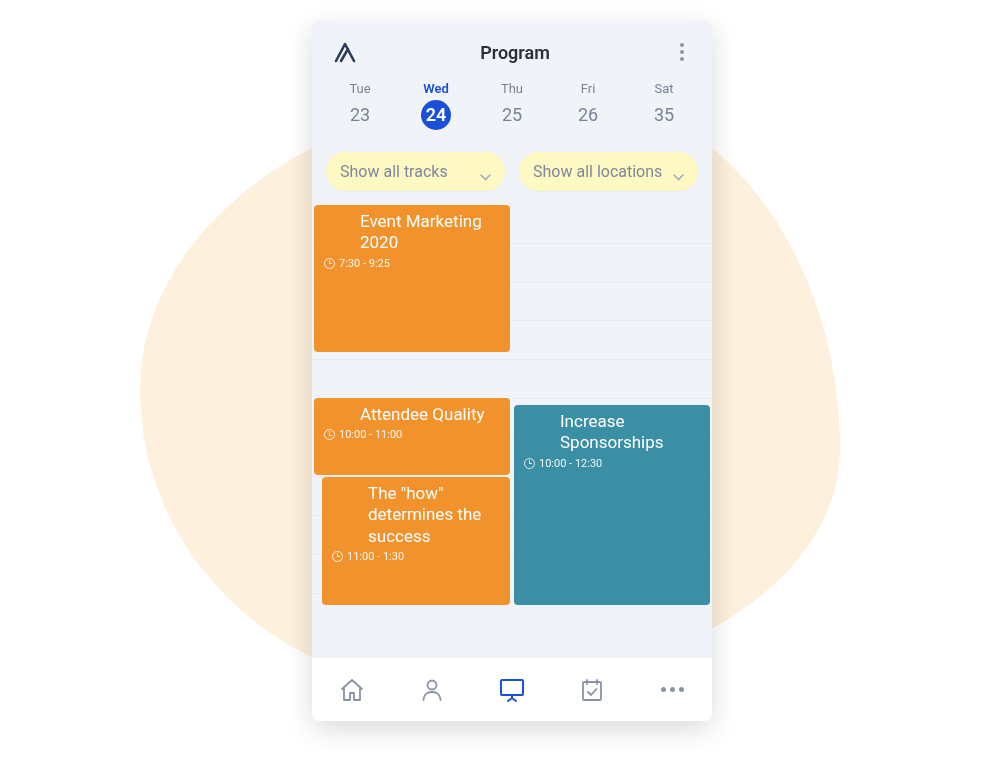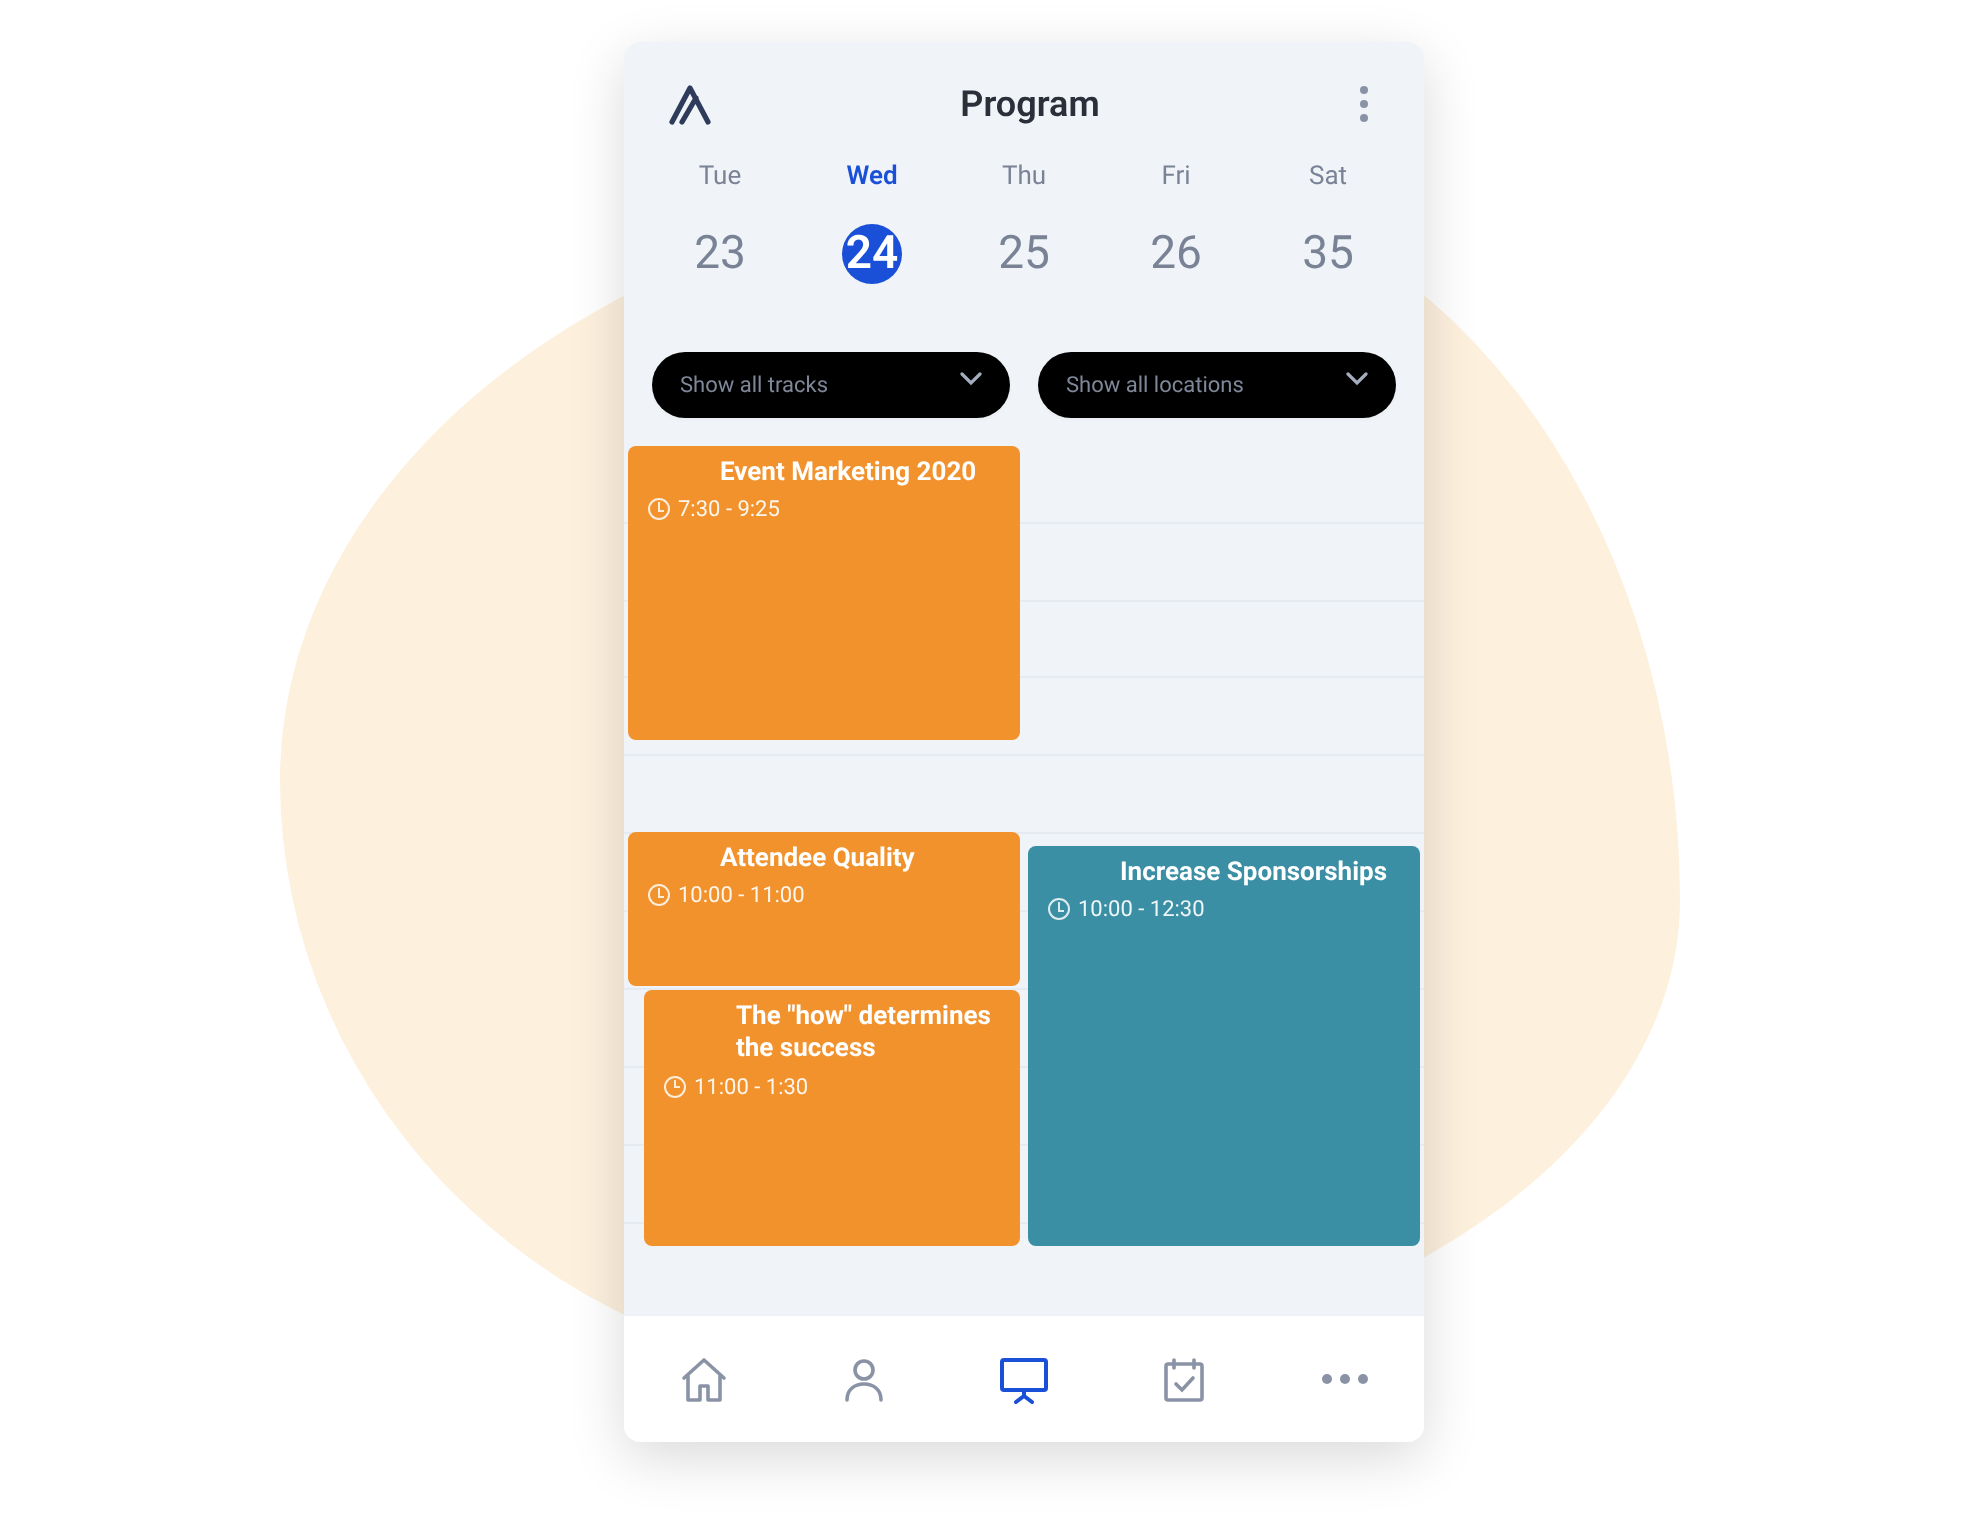--- a/index.html
+++ b/index.html
@@ -82,13 +82,13 @@
       margin-bottom: 2px;
     }
     .day-number {
-      font-size: 23px;
+      font-size: 18px;
       color: #7a8396;
       width: 30px;
       height: 30px;
       line-height: 30px;
       border-radius: 50%;
-      margin: 16px auto;
+      margin: 4px auto;
     }
     .day.active .day-name {
       color: #1a4fd8;

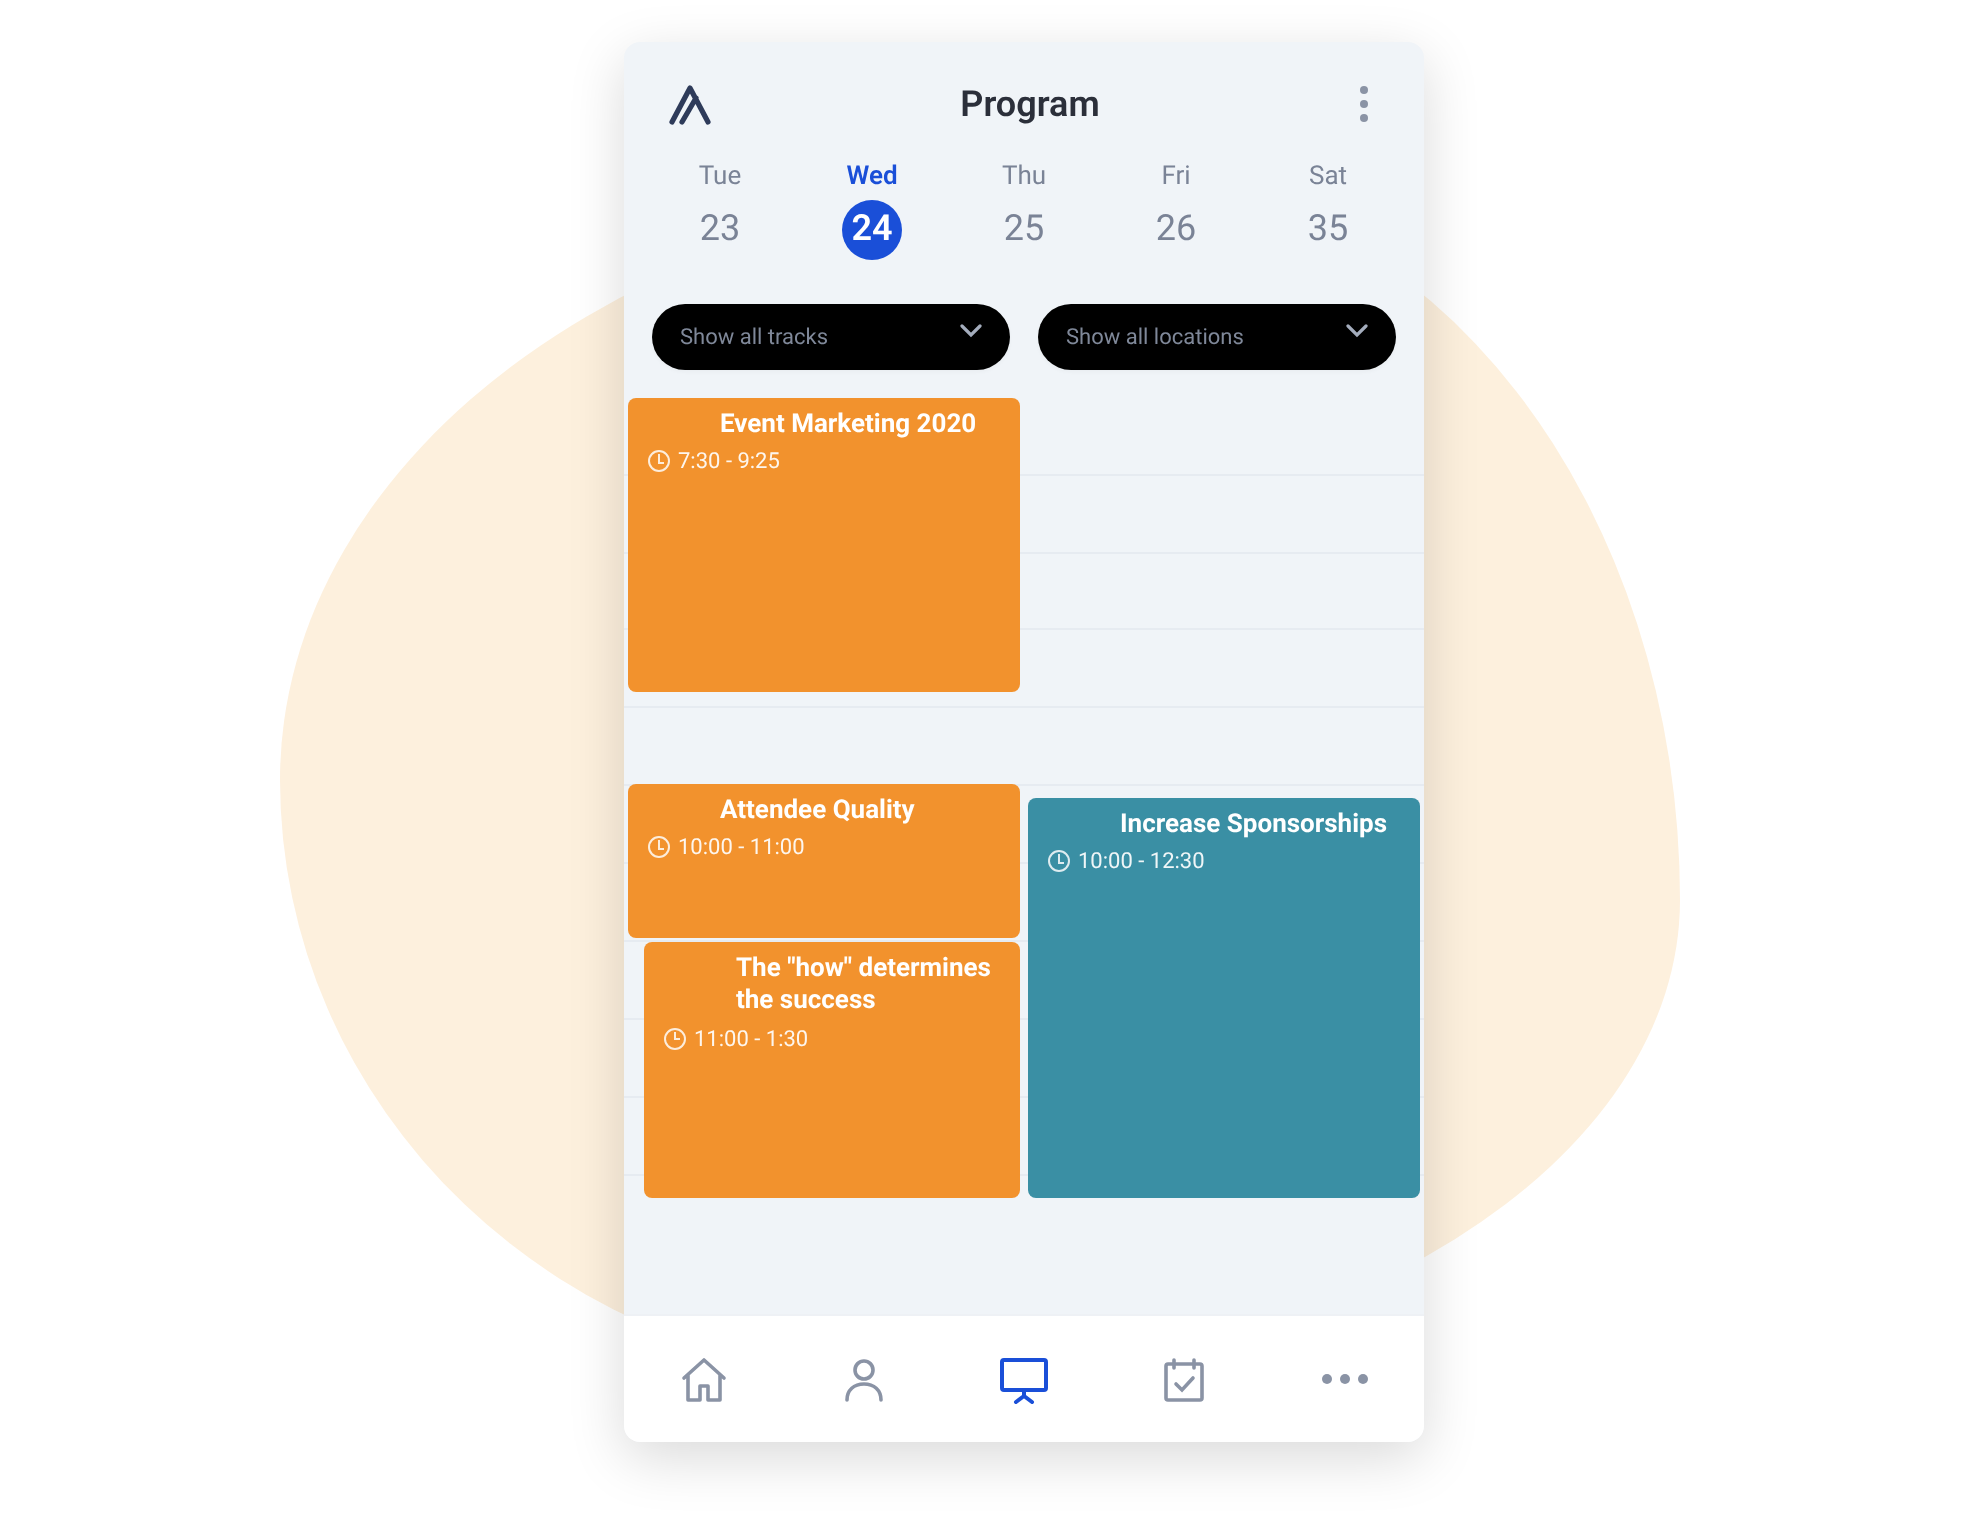--- a/index.html
+++ b/index.html
@@ -106,13 +106,13 @@
     }
     .filter {
       flex: 1;
-      background: #000000;
+      background: #fef9c3;
       border-radius: 20px;
       padding: 10px 14px;
-      font-size: 11px;
+      font-size: 16px;
       color: #7f8899;
       display: flex;
-      align-items: flex-start;
+      align-items: flex-end;
       justify-content: space-between;
       cursor: pointer;
       box-shadow: 0 1px 2px rgba(0,0,0,0.03);

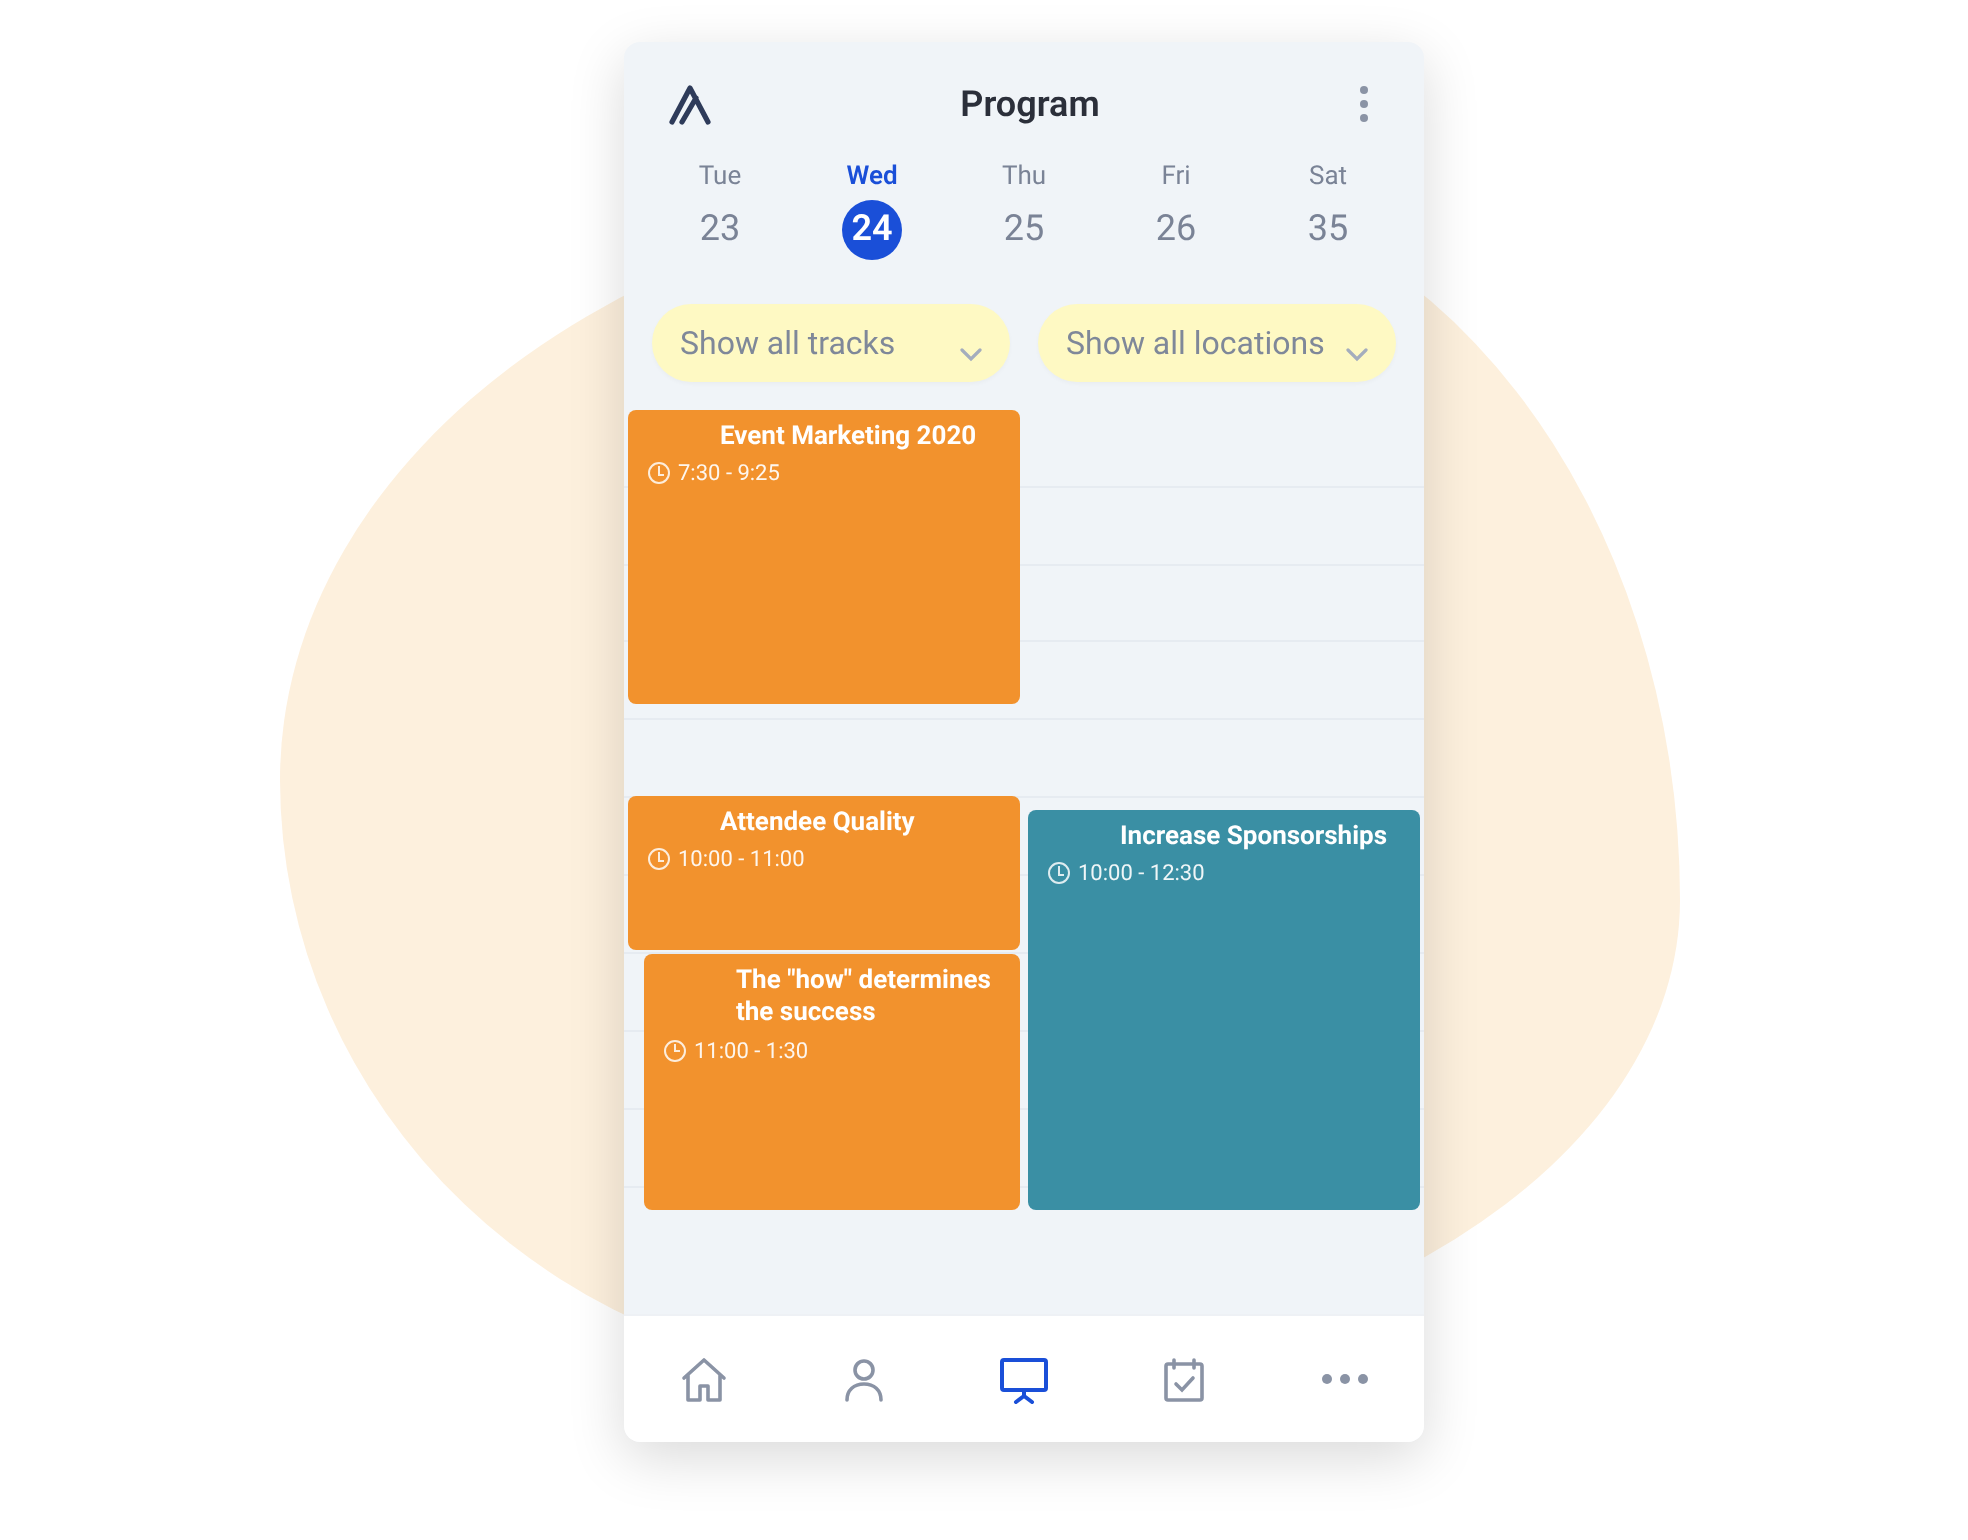--- a/index.html
+++ b/index.html
@@ -170,8 +170,8 @@
     .event.orange { background: #f2922d; }
     .event.teal { background: #3a8fa4; }
     .event-title {
-      font-size: 13px;
-      font-weight: 700;
+      font-size: 17px;
+      font-weight: 400;
       line-height: 1.25;
       margin-bottom: 3px;
       padding-left: 36px;

